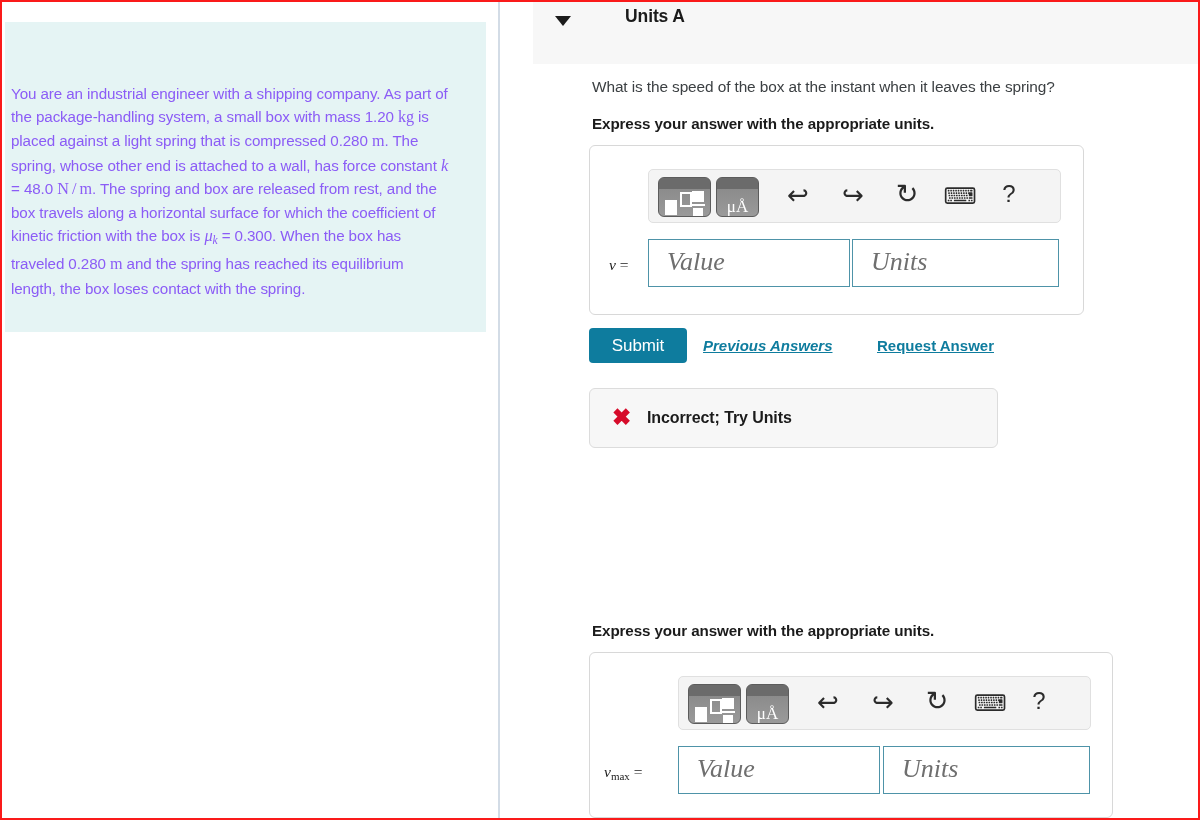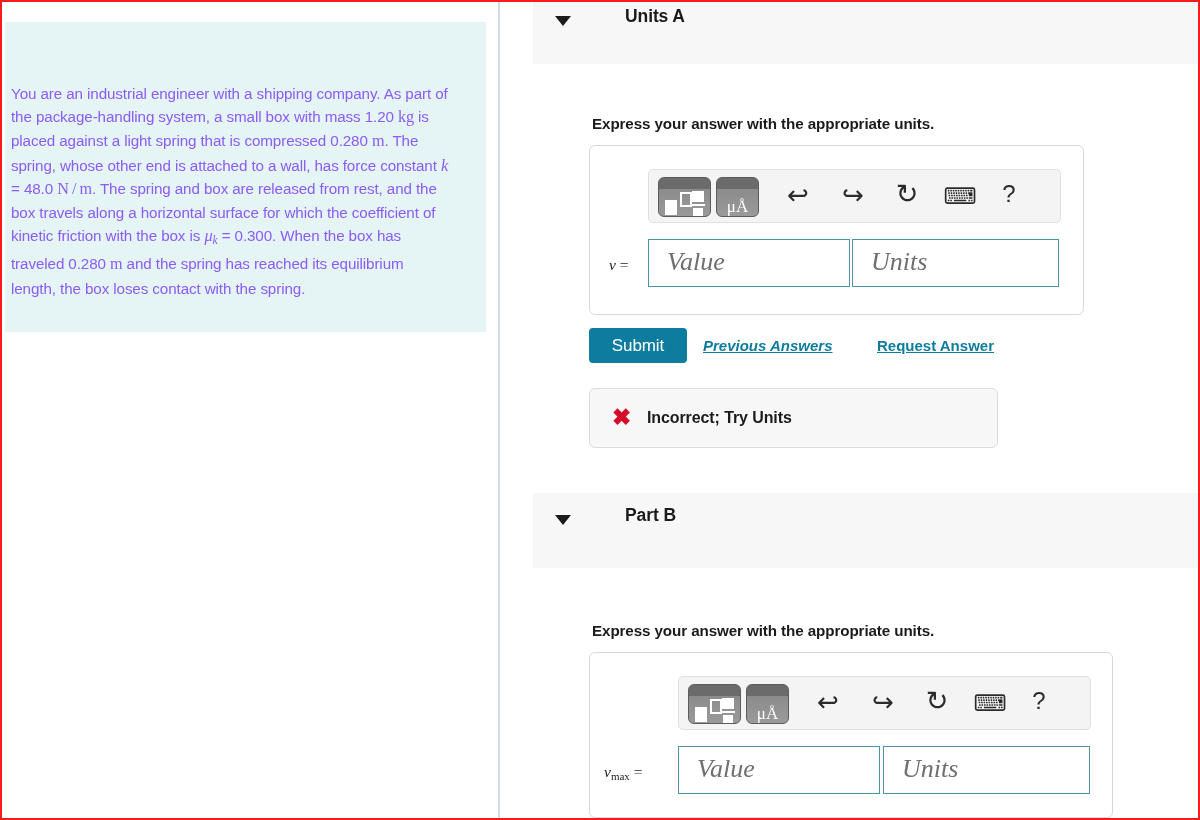--- a/index.html
+++ b/index.html
@@ -294,6 +294,7 @@
       <div class="part-title" style="top:22px;">Units A</div>
     </div>
 
+    <div class="question-text" style="left:92px; top:76px;">What is the speed of the box at the instant when it leaves the spring?</div>
     <div class="express-text" style="left:92px; top:113px;">Express your answer with the appropriate units.</div>
 
     <div class="answer-box" style="left:89px; top:143px; width:495px; height:170px;">

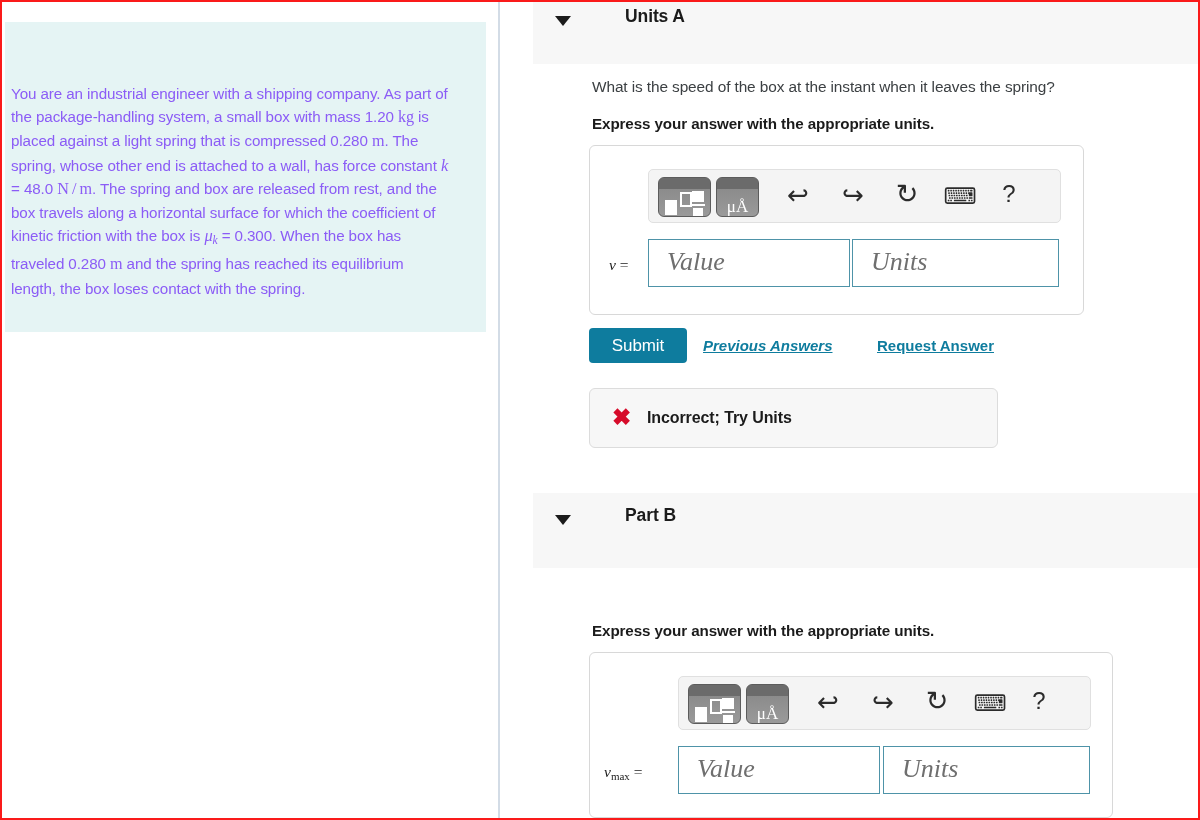--- a/index.html
+++ b/index.html
@@ -343,10 +343,6 @@
       <span class="fb-text">Incorrect; Try Units</span>
     </div>
 
-    <div class="part-header" style="top:491px; height:75px;">
-      <div class="caret" style="top:22px;"></div>
-      <div class="part-title" style="top:12px;">Part B</div>
-    </div>
 
     <div class="express-text" style="left:92px; top:620px;">Express your answer with the appropriate units.</div>
 

